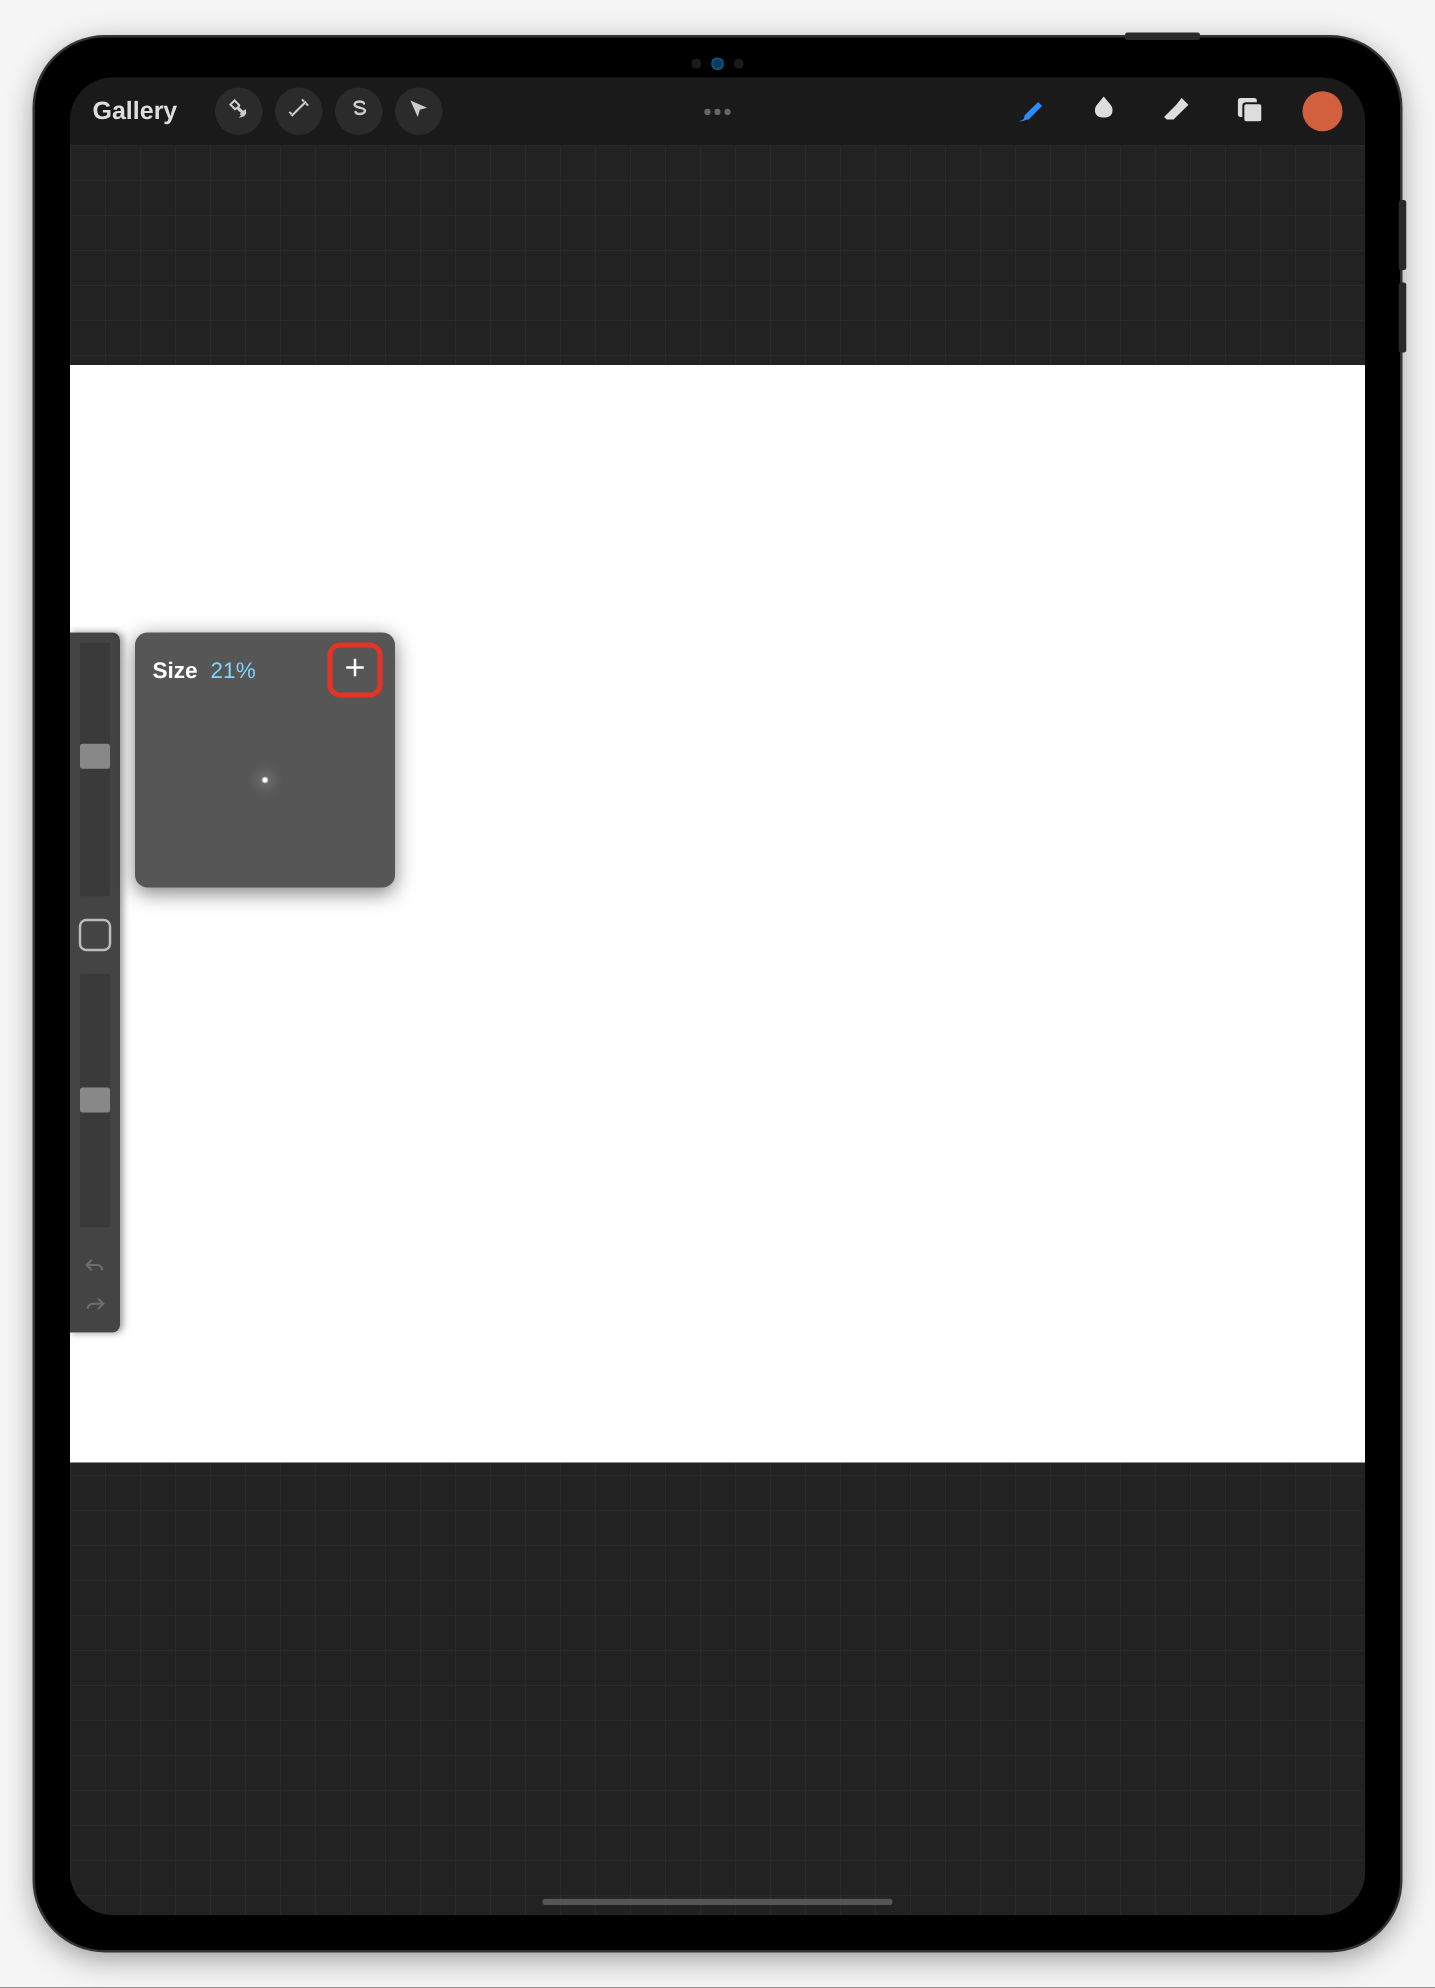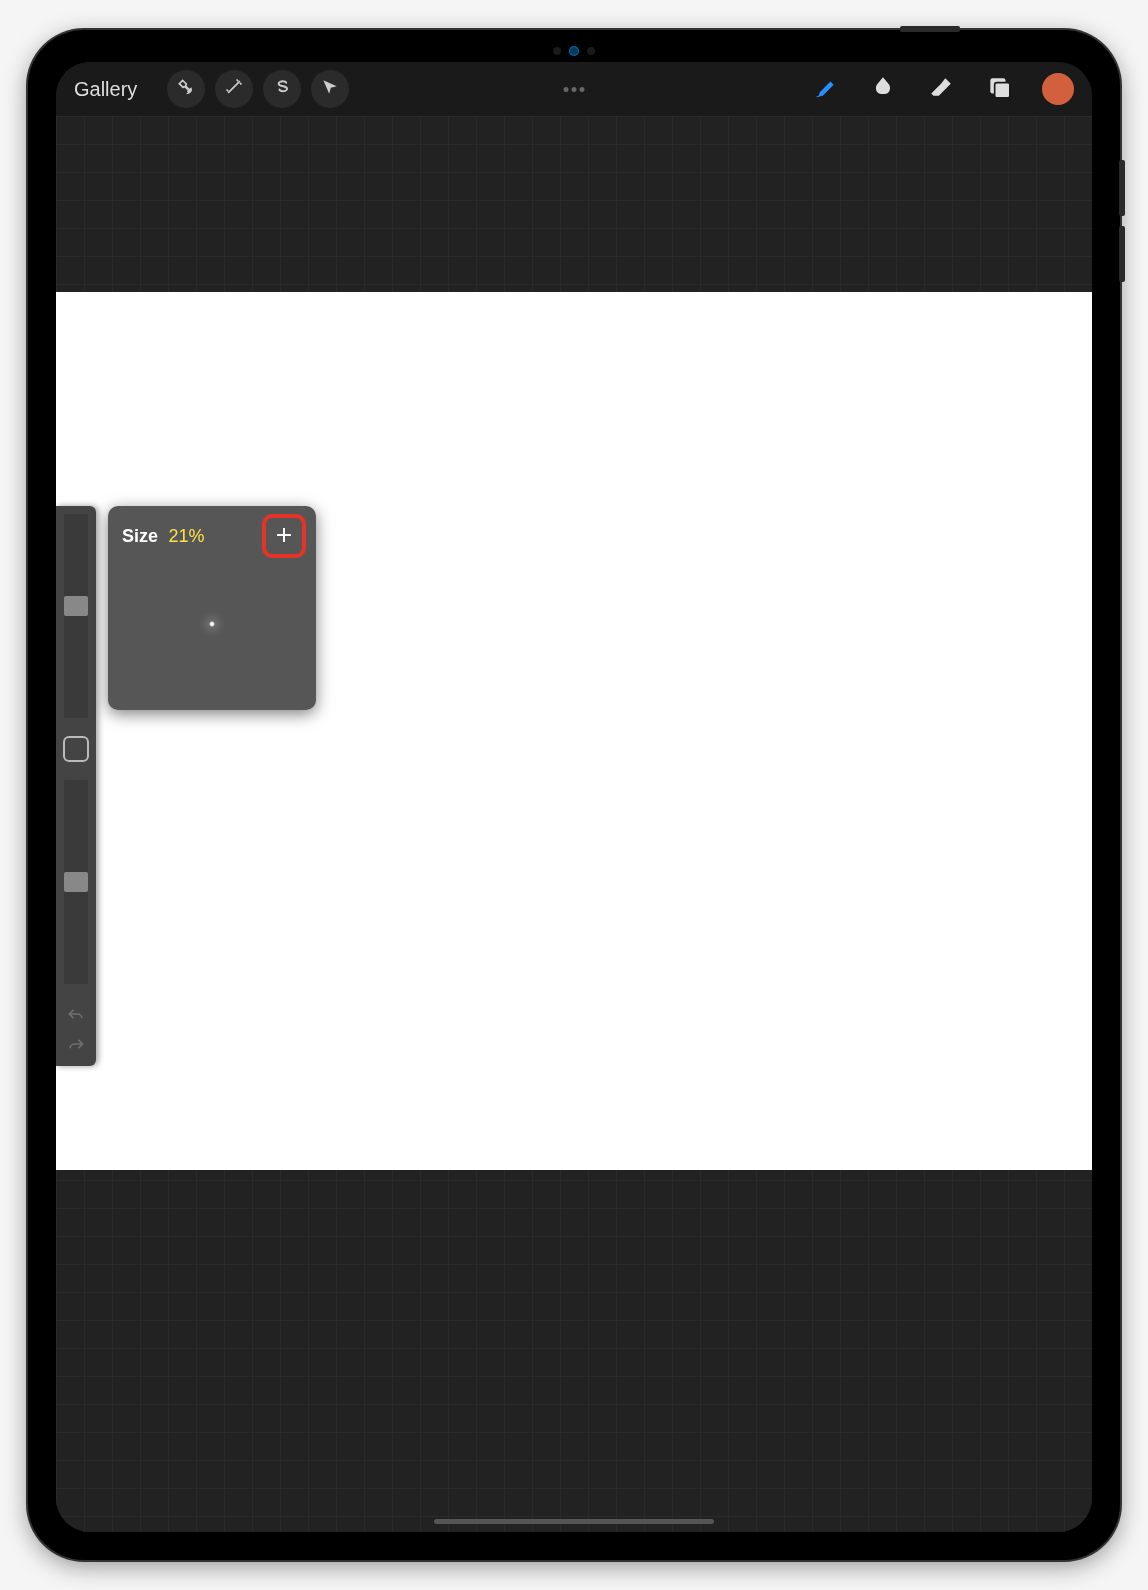--- a/index.html
+++ b/index.html
@@ -60,7 +60,7 @@
   .gallery-label {
     color: #ddd;
     font-size: 20px;
-    font-weight: 400;
+    font-weight: 700;
     margin-right: 20px;
     cursor: pointer;
   }

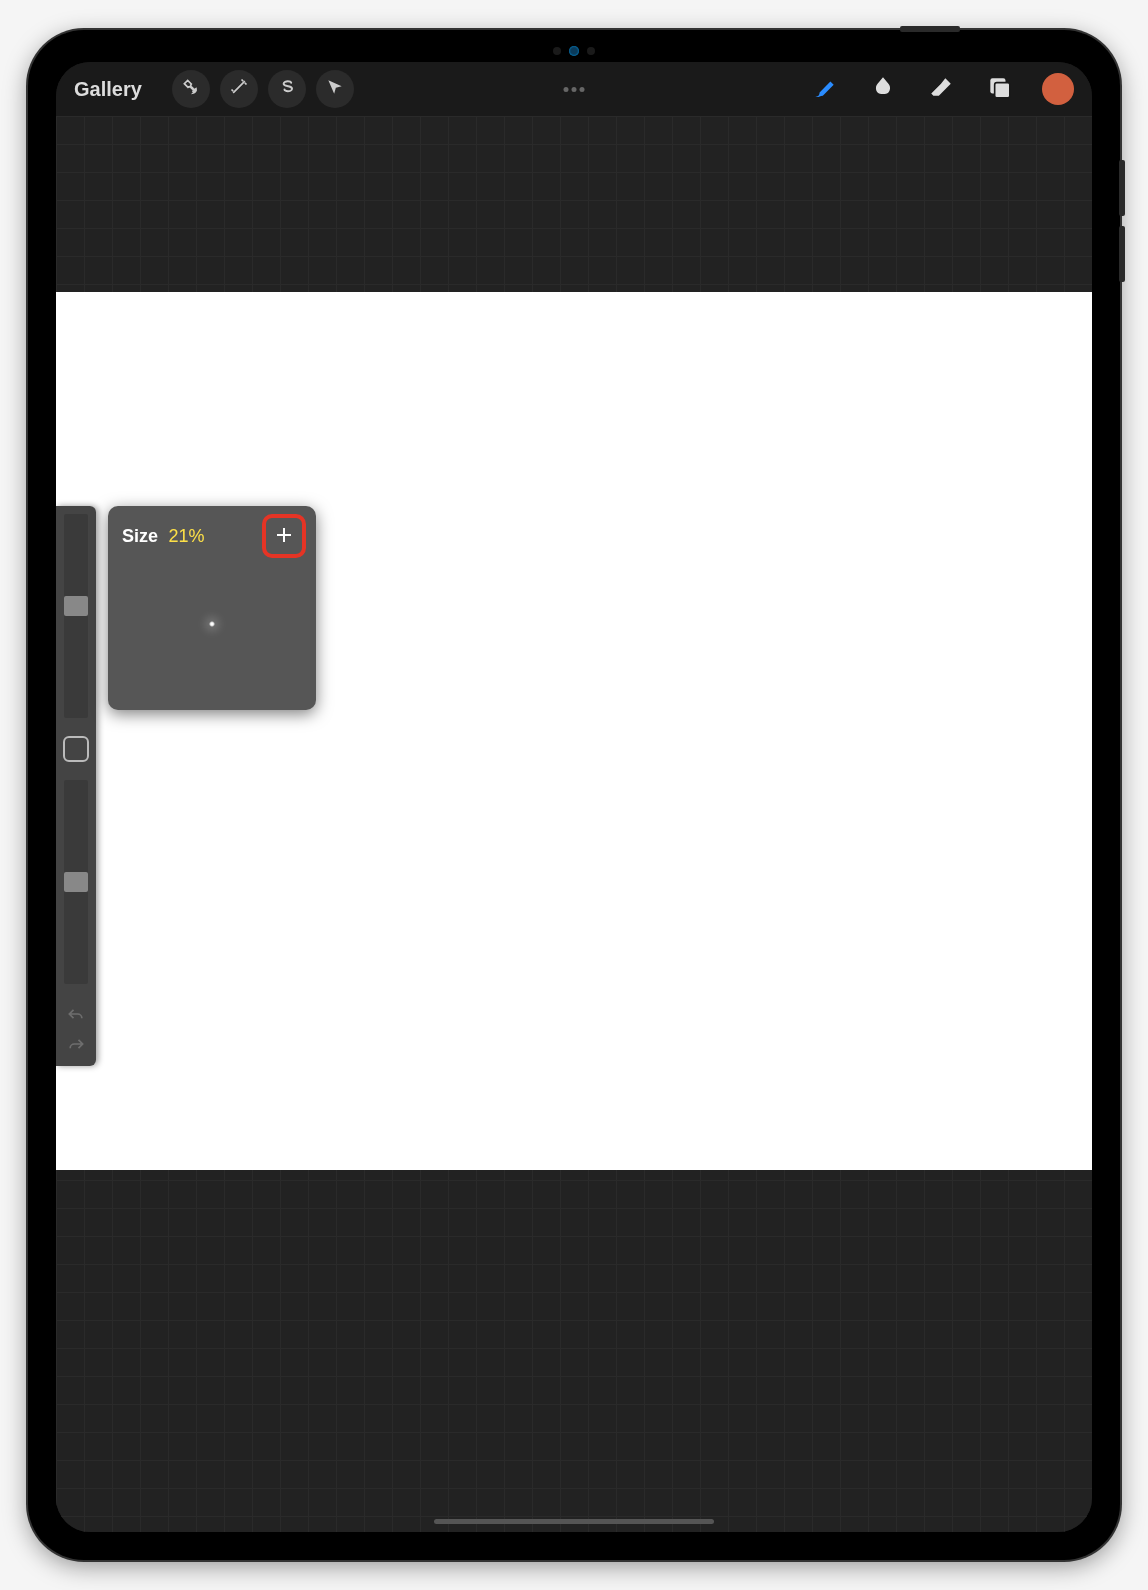--- a/index.html
+++ b/index.html
@@ -185,7 +185,7 @@
     font-weight: 700;
   }
   .size-value {
-    color: #fde047;
+    color: #7dd3fc;
     font-size: 18px;
     font-weight: 400;
     margin-left: 6px;

